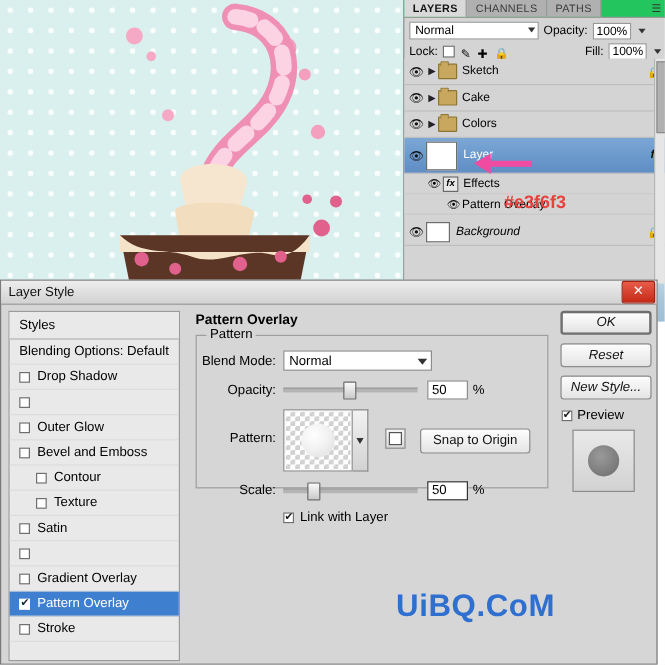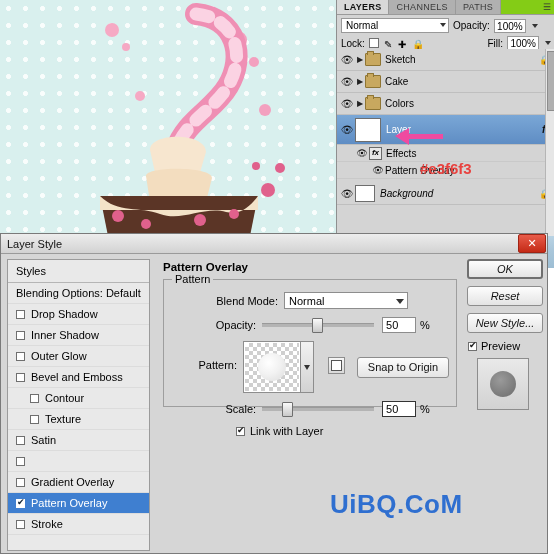--- a/index.html
+++ b/index.html
@@ -48,7 +48,7 @@
   }
   .panel-tabs {
     height: 14px; display: flex; align-items: stretch;
-    background: #84cc16;
+    background: #22c55e;
     border-bottom: 1px solid #9a9a9a;
   }
   .panel-tab {

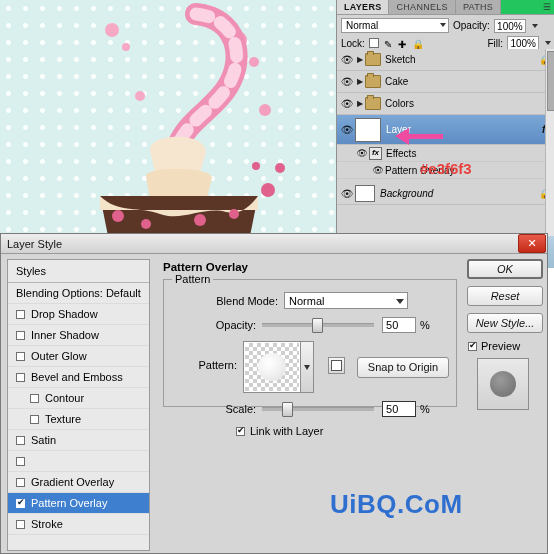--- a/index.html
+++ b/index.html
@@ -216,7 +216,7 @@
     position: absolute; left: 8px; top: -7px; background:#d6d6d6;
     padding: 0 3px; font-size: 11px;
   }
-  .frow { display:flex; align-items:center; margin: 0 0 8px 0; justify-content: center; }
+  .frow { display:flex; align-items:center; margin: 0 0 8px 0; }
   .flabel { width: 66px; text-align: right; font-size: 11px; padding-right: 6px; }
   .sel {
     position: relative; width: 124px; height: 17px; background: #fff;

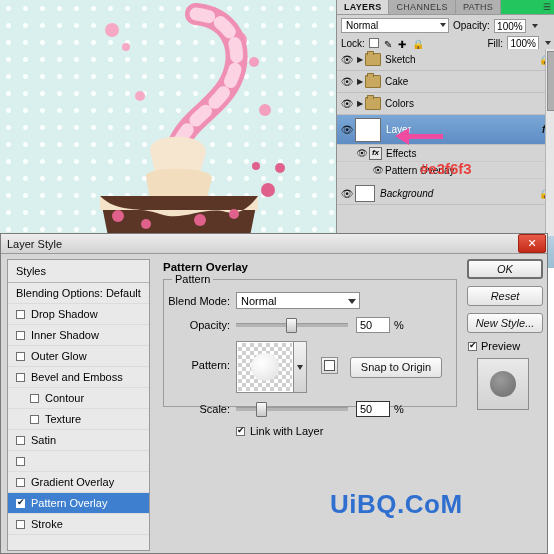--- a/index.html
+++ b/index.html
@@ -475,7 +475,6 @@
         </div>
         <div class="styles-item">
           <span class="cb"></span>
-          <span>Inner Shadow</span>
         </div>
         <div class="styles-item">
           <span class="cb"></span>

